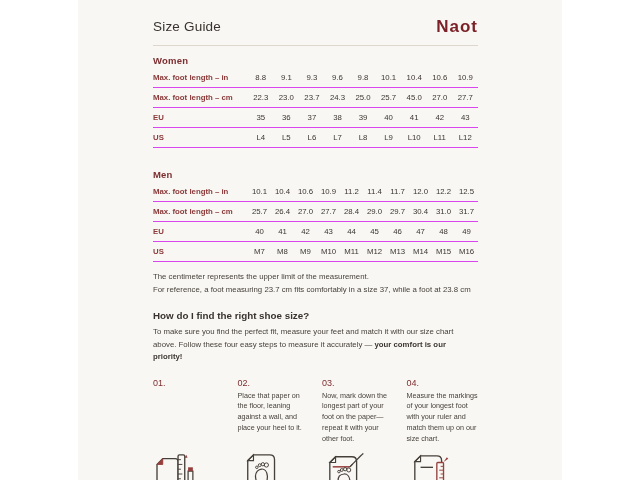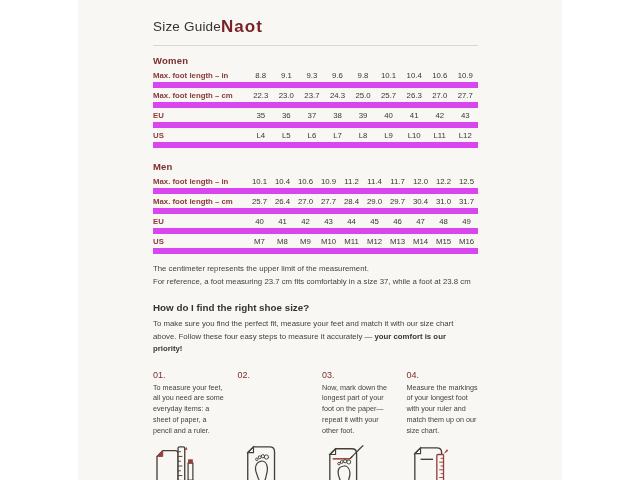--- a/index.html
+++ b/index.html
@@ -15,7 +15,7 @@
     padding: 11px 84px 0 75px;
   }
 
-  .header { display: flex; justify-content: flex-start; align-items: center; height: 30px; }
+  .header { display: flex; justify-content: space-between; align-items: center; height: 30px; }
   .page-title { font-size: 13.5px; font-weight: 500; color: #38332f; letter-spacing: .2px; }
   .brand-logo { font-size: 17px; font-weight: 800; color: #7b2127; letter-spacing: 1px; line-height: 1; }
 

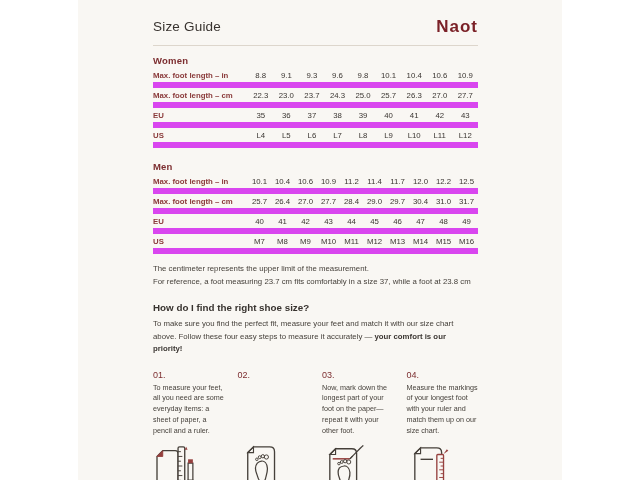--- a/index.html
+++ b/index.html
@@ -26,7 +26,7 @@
   .size-table { margin-top: 2px; }
   .size-row {
     display: flex; align-items: center; height: 20px;
-    border-bottom: 6px solid #d946ef;
+    border-bottom: 1px solid #d946ef;
   }
   .row-label { width: 95px; flex: none; font-size: 7.8px; font-weight: 600; color: #8a3a3a; }
   .cell { flex: 1; text-align: center; font-size: 7.8px; font-weight: 500; color: #3b3632; }

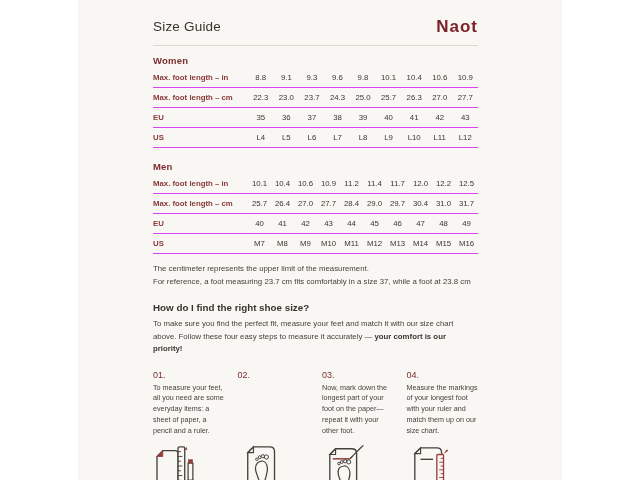--- a/index.html
+++ b/index.html
@@ -85,7 +85,7 @@
           <div class="cell">24.3</div>
           <div class="cell">25.0</div>
           <div class="cell">25.7</div>
-          <div class="cell">26.3</div>
+          <div class="cell">45.0</div>
           <div class="cell">27.0</div>
           <div class="cell">27.7</div>
         </div>

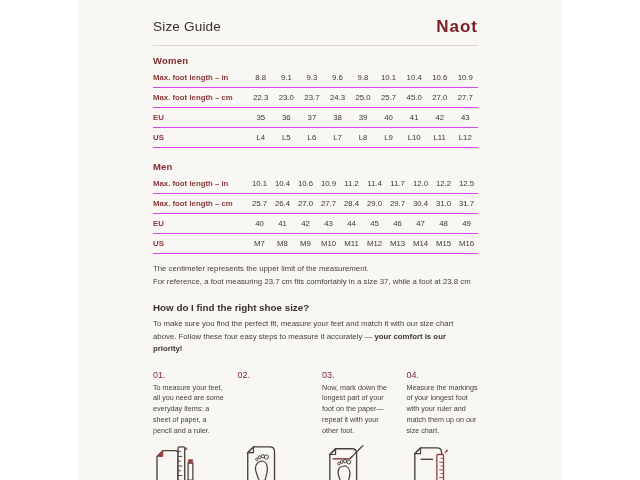--- a/index.html
+++ b/index.html
@@ -115,7 +115,7 @@
         </div>
       </div>
 
-    <div class="section-label" style="margin-top:13px;">Men</div>
+    <div class="section-label" style="margin-top:21px;">Men</div>
     <div class="size-table">
         <div class="size-row">
           <div class="row-label">Max. foot length – in</div>

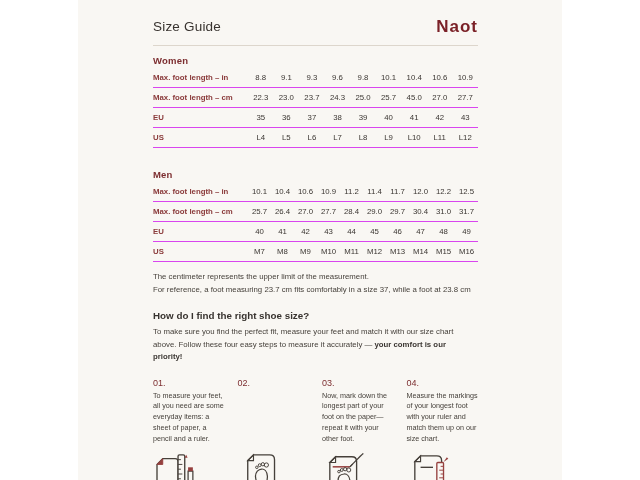--- a/index.html
+++ b/index.html
@@ -182,7 +182,6 @@
     <div class="steps-grid">
       <div class="step">
         <div class="step-number">01.</div>
-        <div class="step-text">To measure your feet, all you need are some everyday items: a sheet of paper, a pencil and a ruler.</div>
       </div>
       <div class="step">
         <div class="step-number">02.</div>

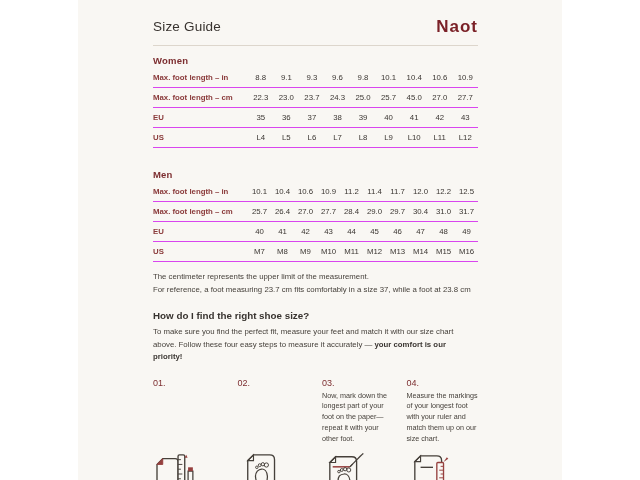--- a/index.html
+++ b/index.html
@@ -185,6 +185,7 @@
       </div>
       <div class="step">
         <div class="step-number">02.</div>
+        <div class="step-text">Place that paper on the floor, leaning against a wall, and place your heel to it.</div>
       </div>
       <div class="step">
         <div class="step-number">03.</div>

